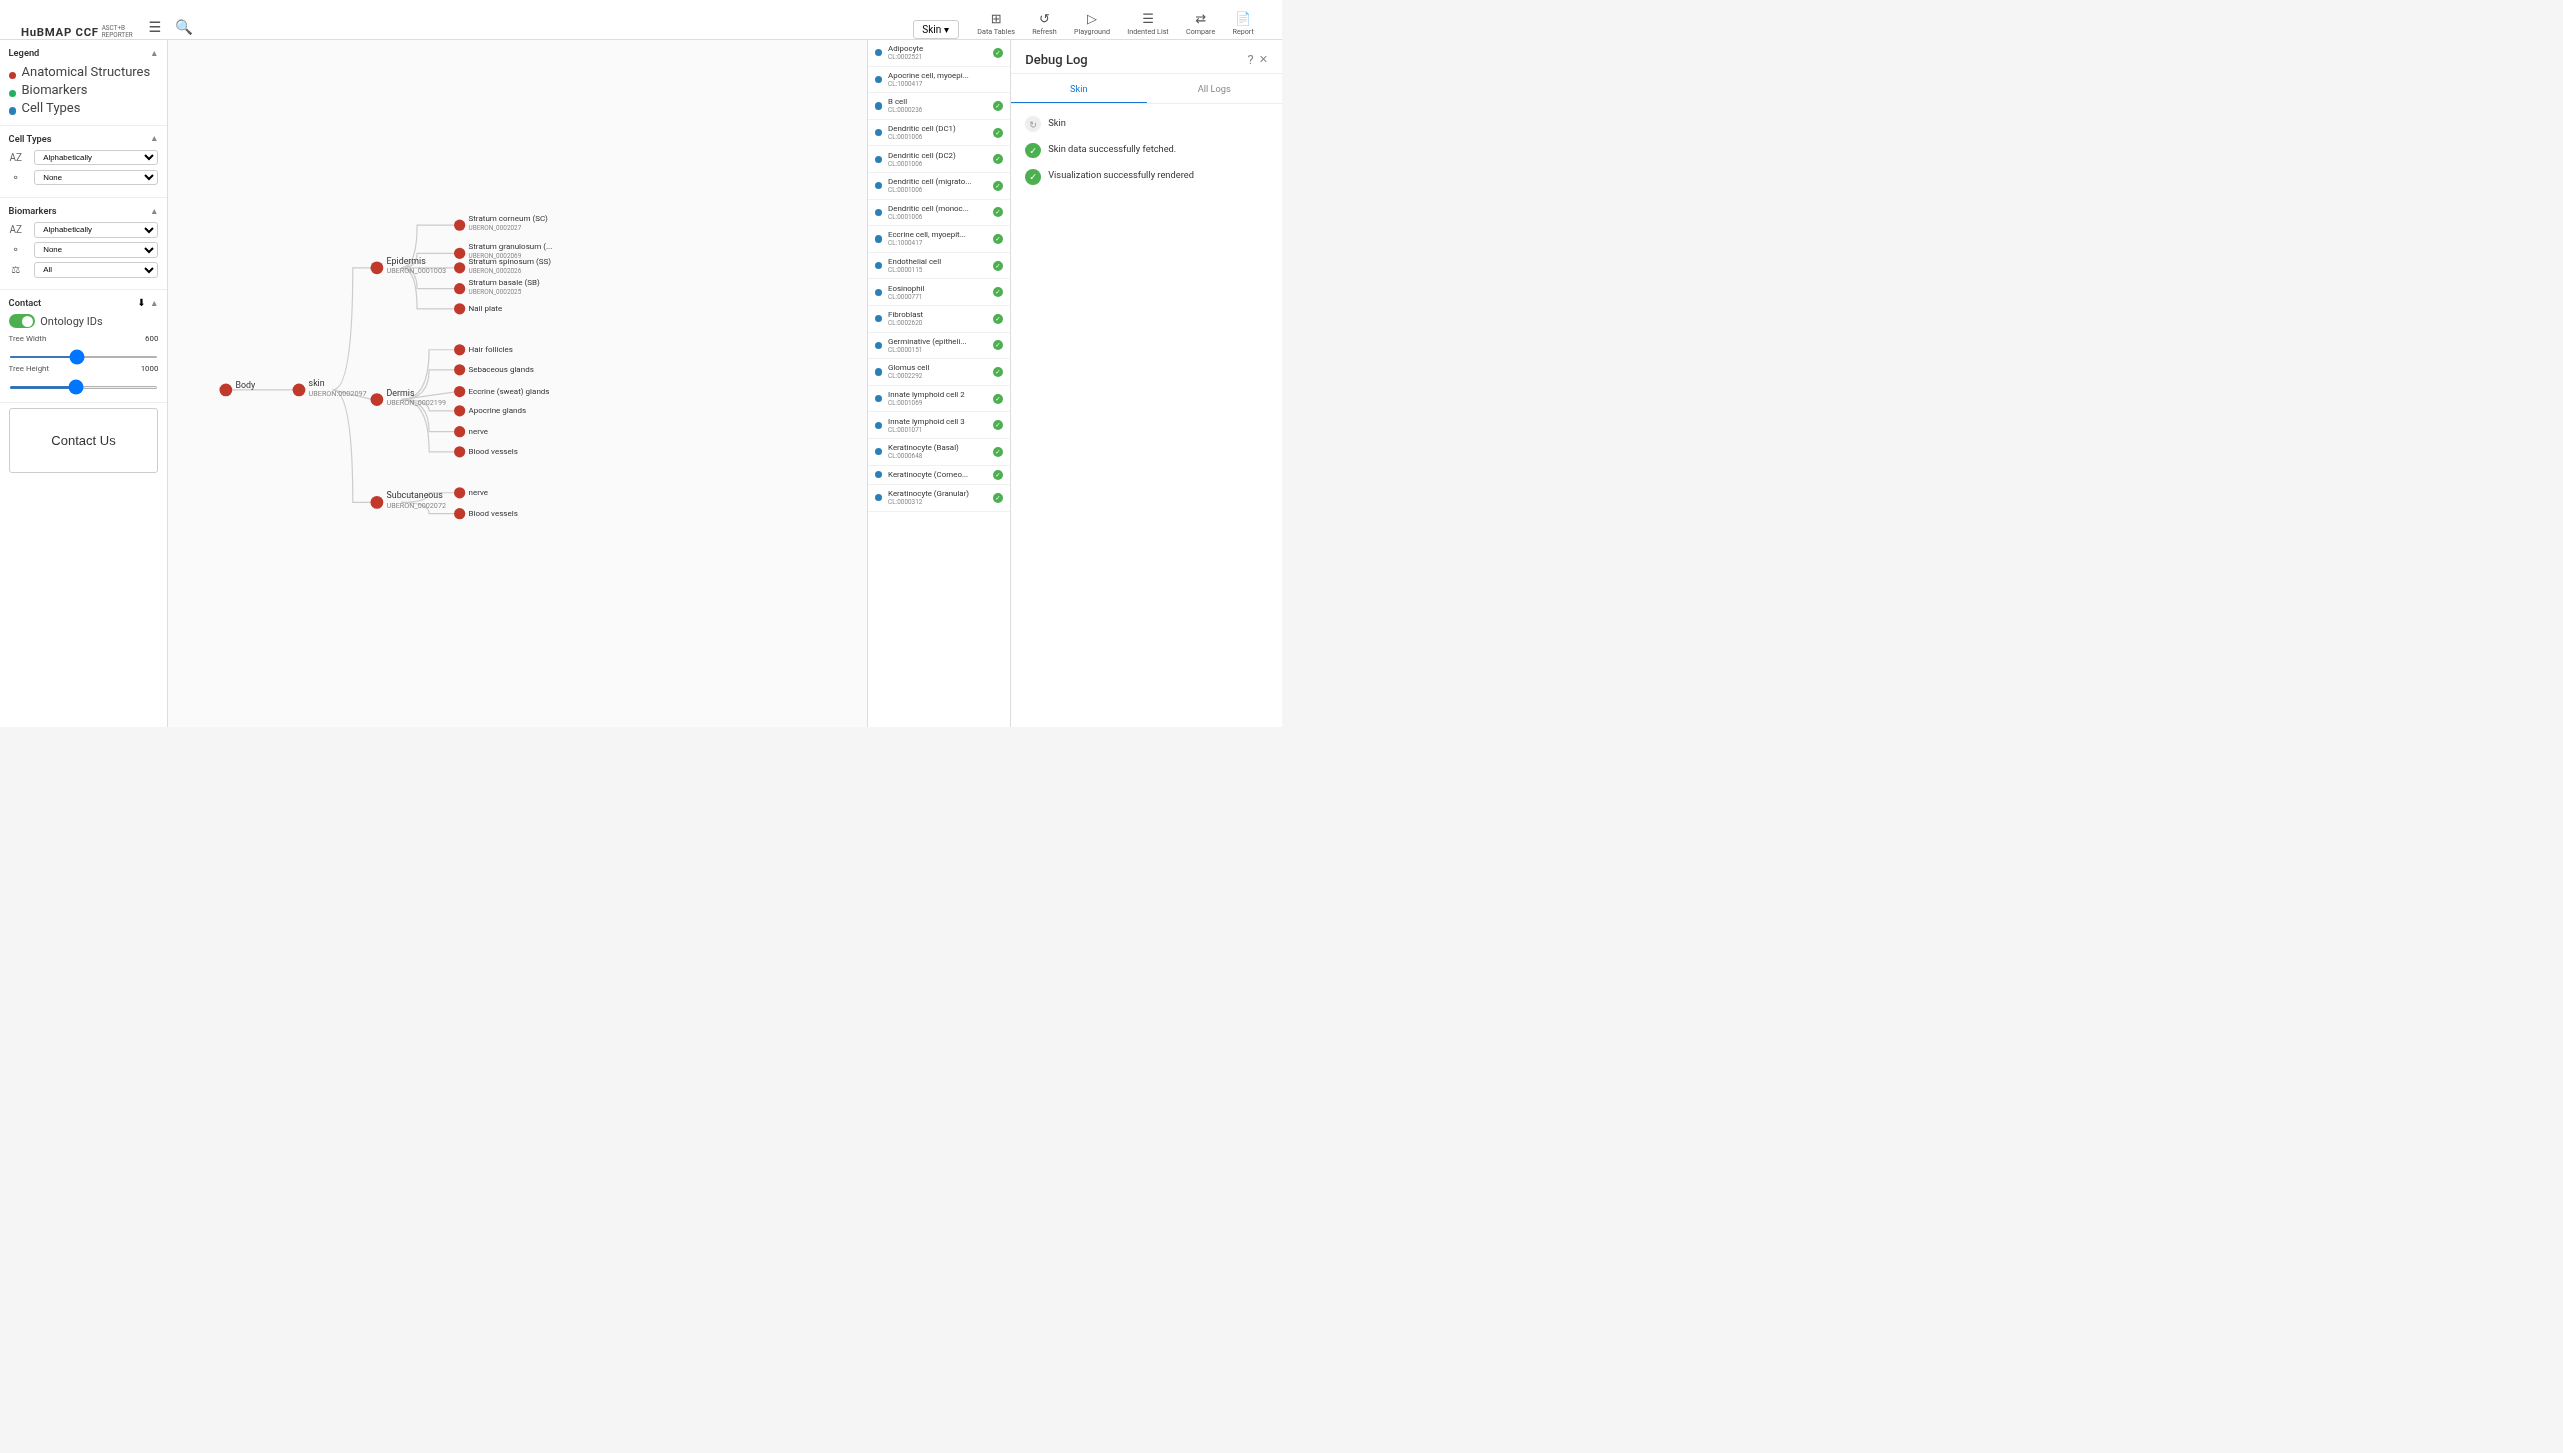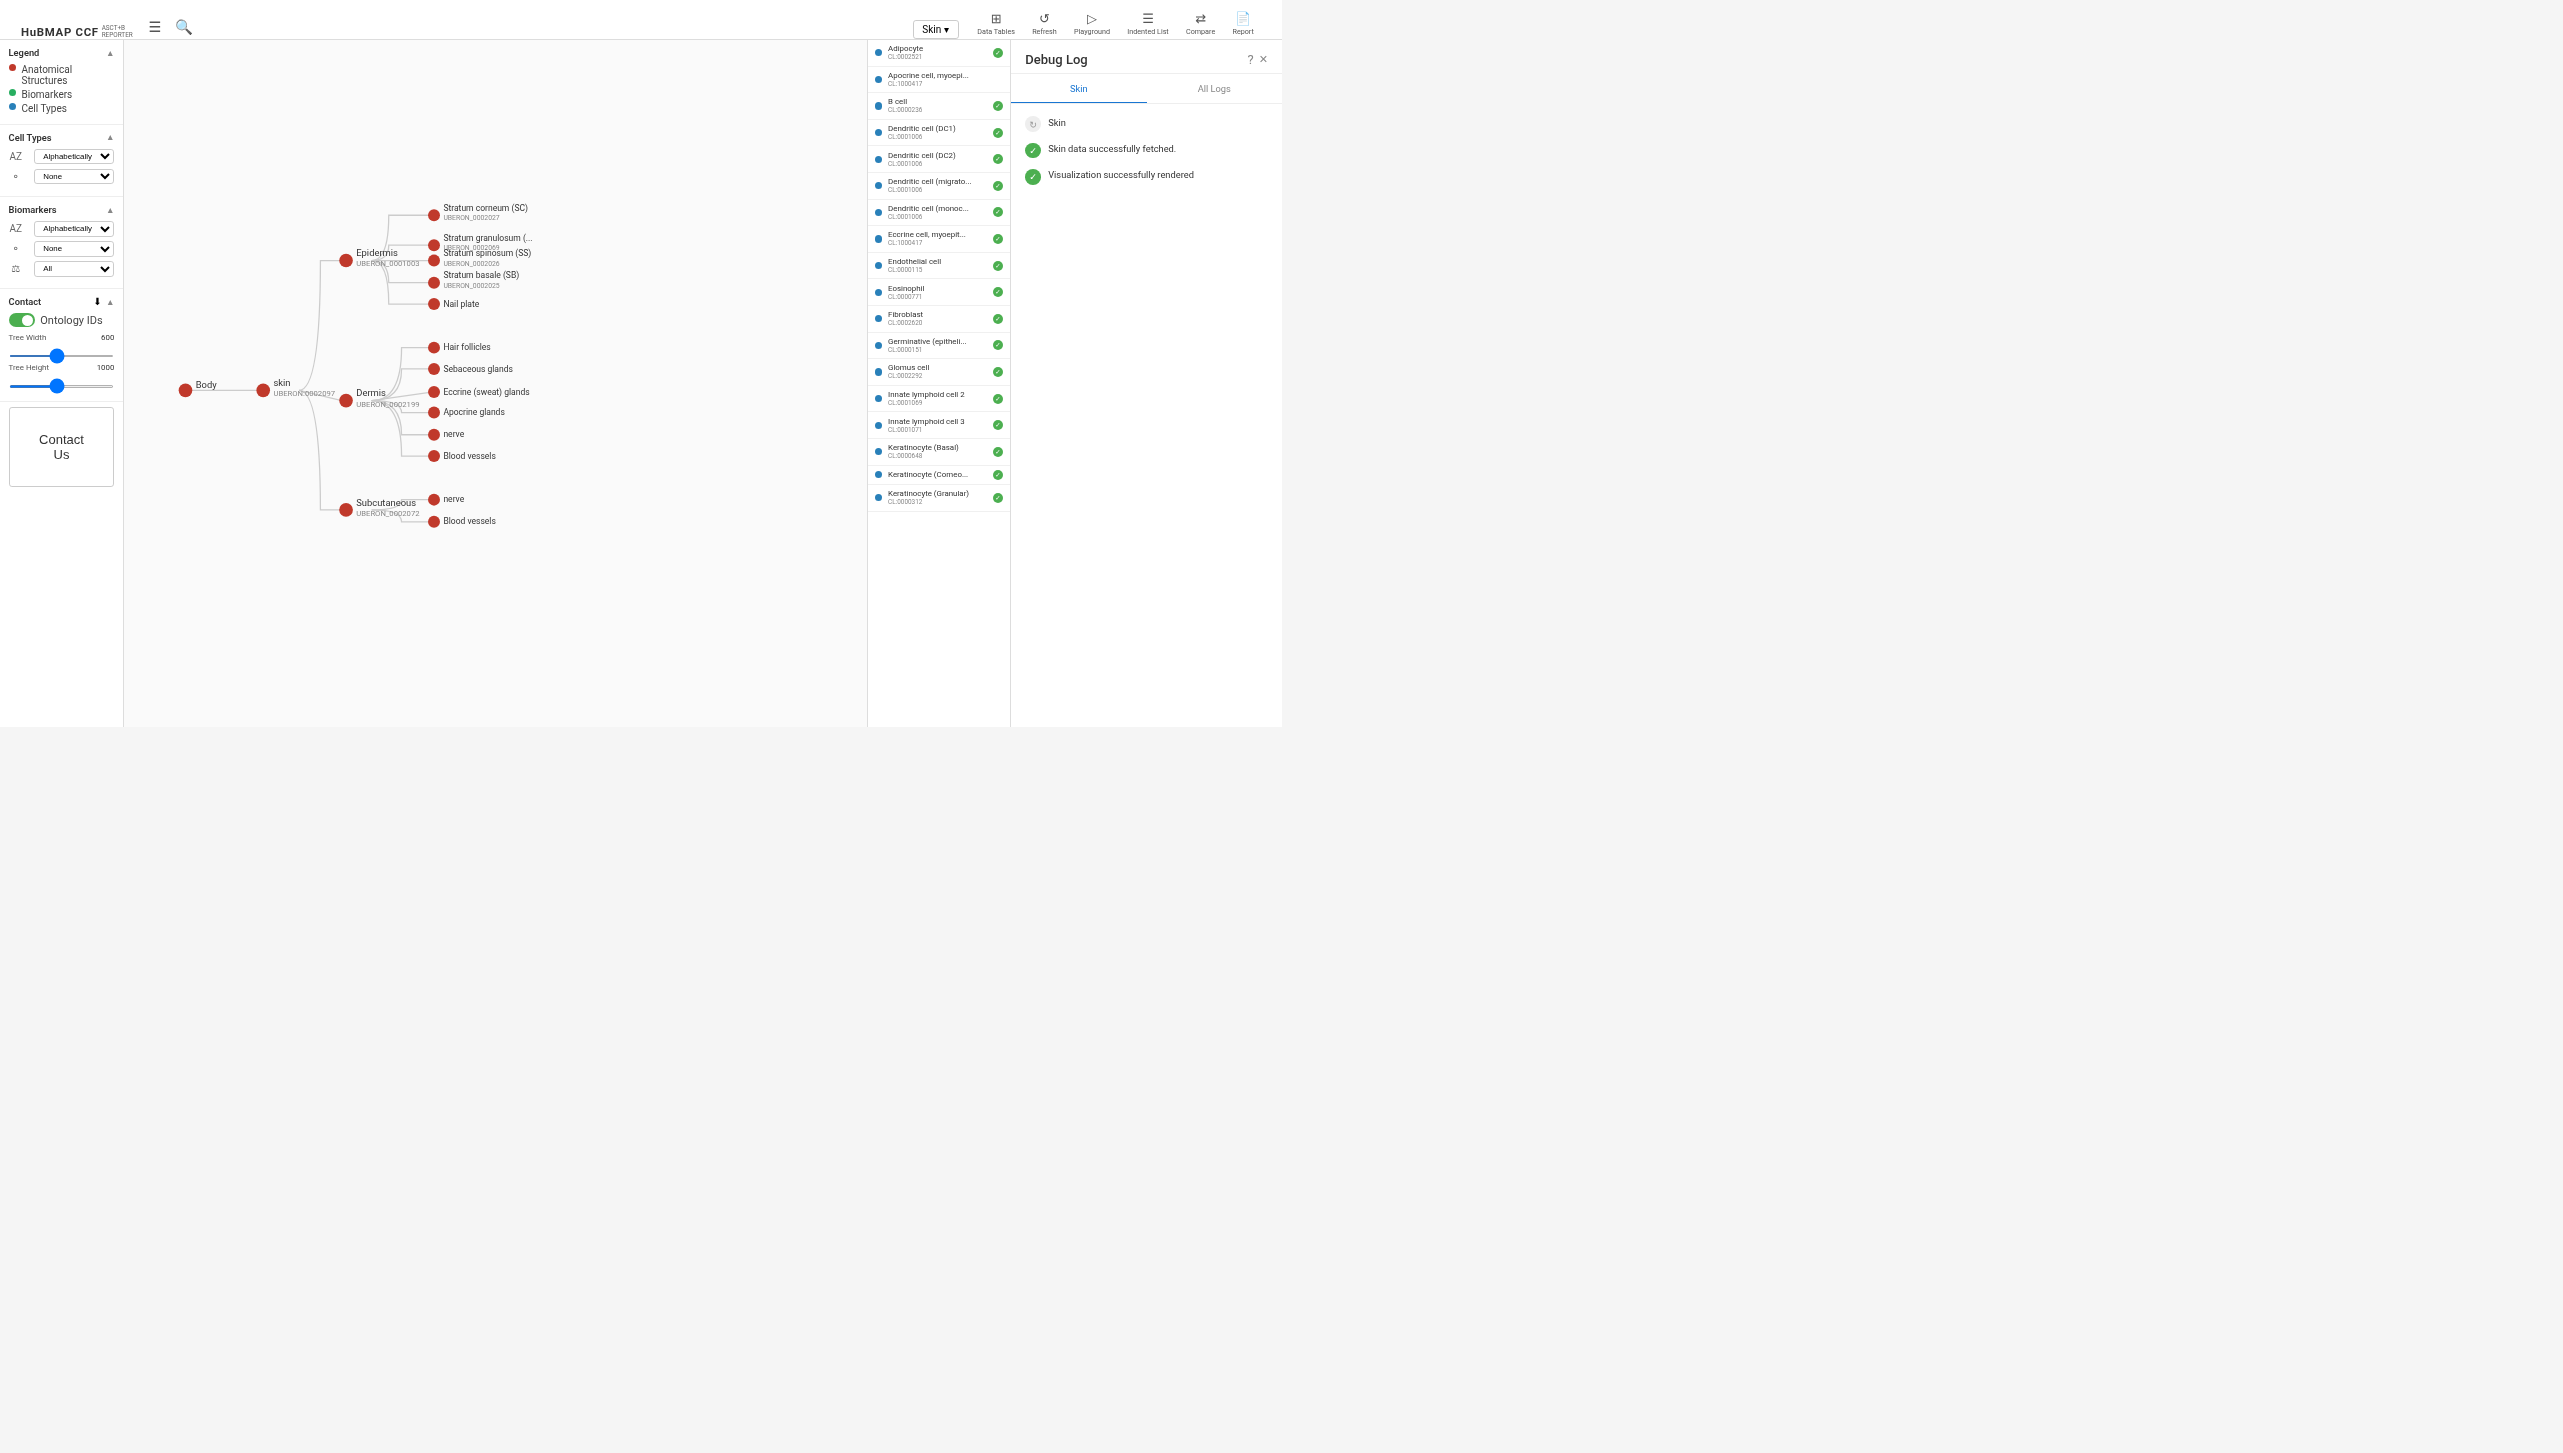--- a/index.html
+++ b/index.html
@@ -92,7 +92,7 @@
 
     
     .sidebar {
-      width: 124px;
+      width: 168px;
       background: #fff;
       border-right: 0.7px solid #ddd;
       display: flex;

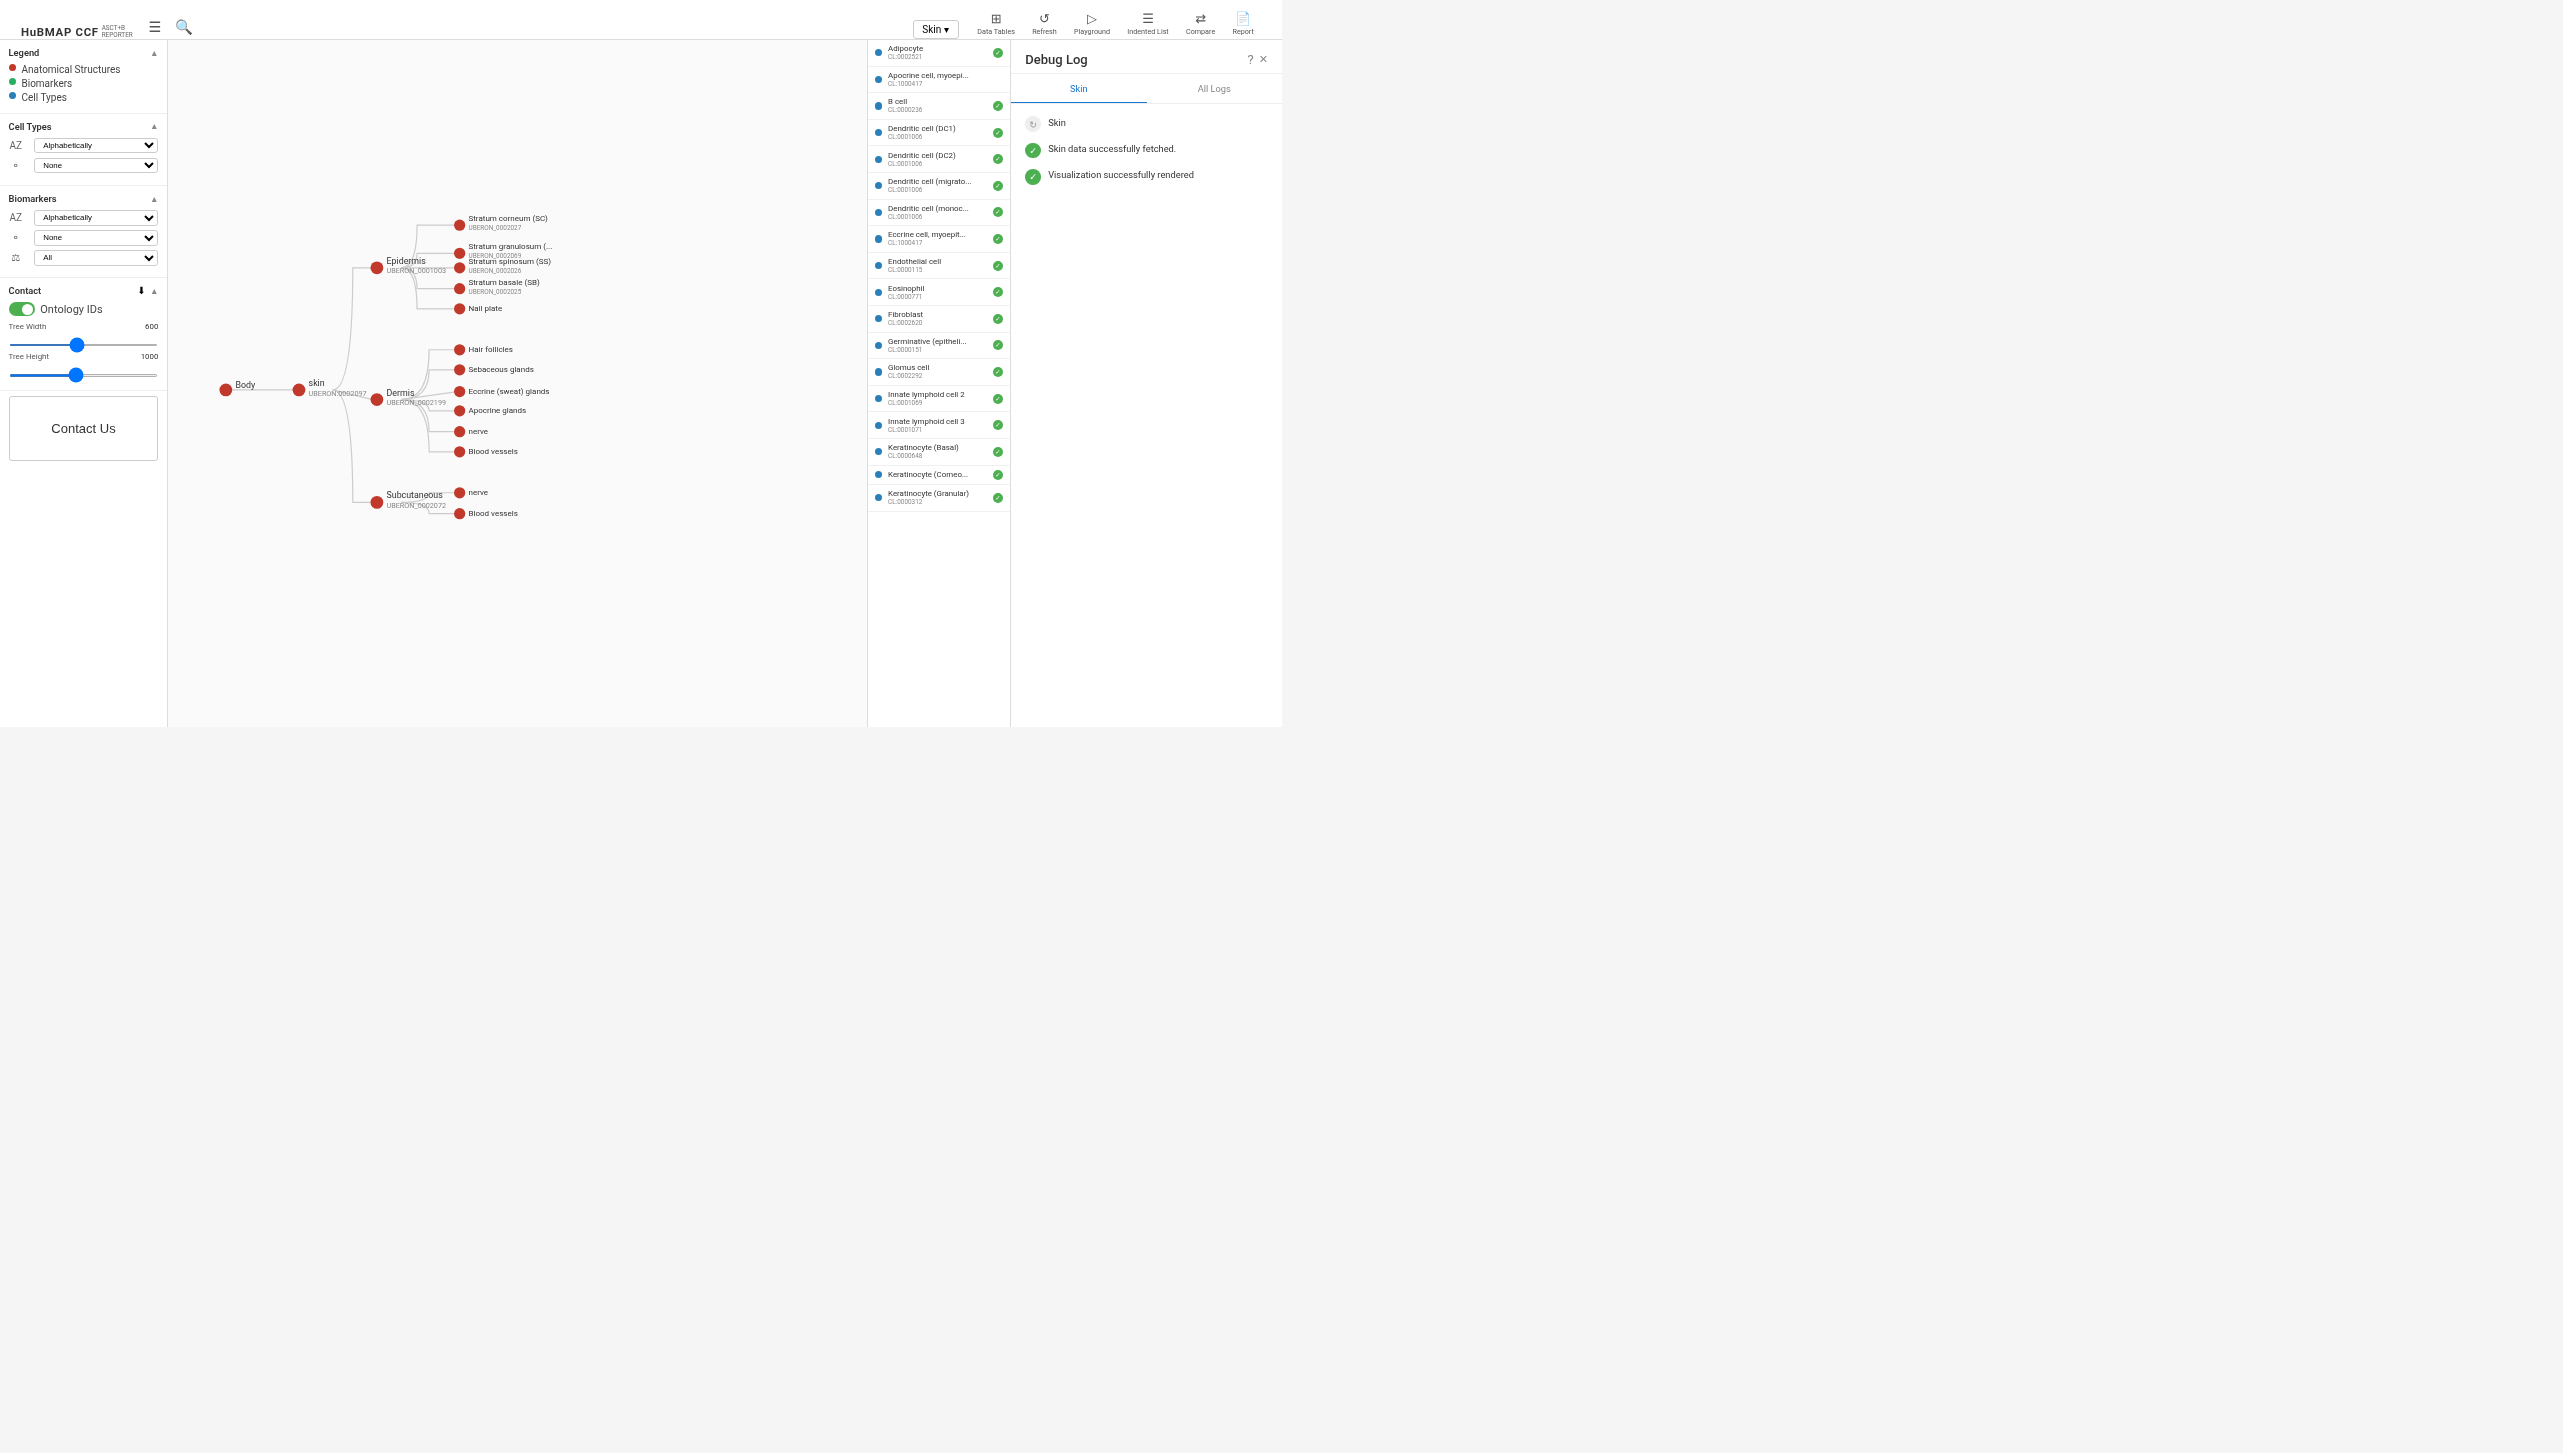--- a/index.html
+++ b/index.html
@@ -121,9 +121,9 @@
     
     .legend-item {
       display: flex;
-      align-items: flex-start;
+      align-items: flex-end;
       gap: 5.7px;
-      font-size: 10px;
+      font-size: 13px;
       color: #444;
       margin-bottom: 2.9px;
     }

